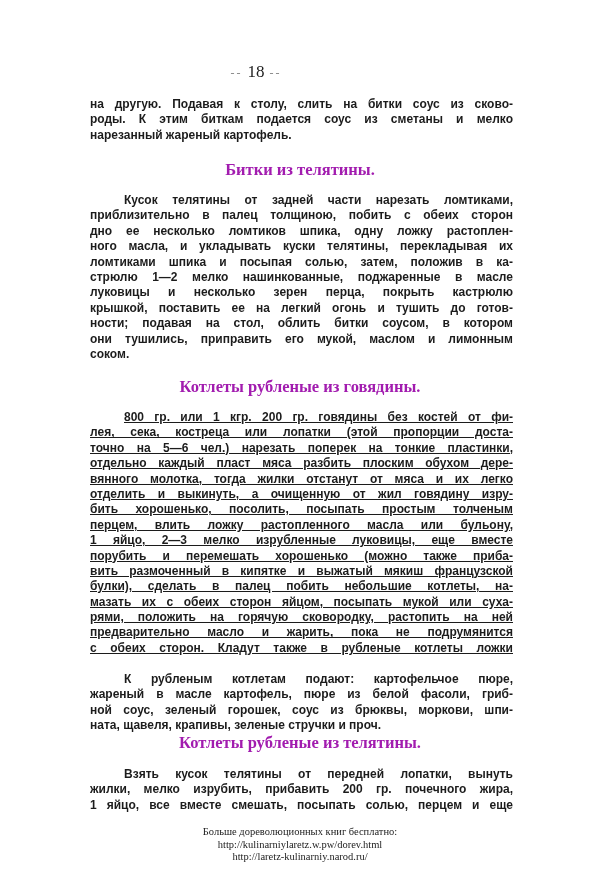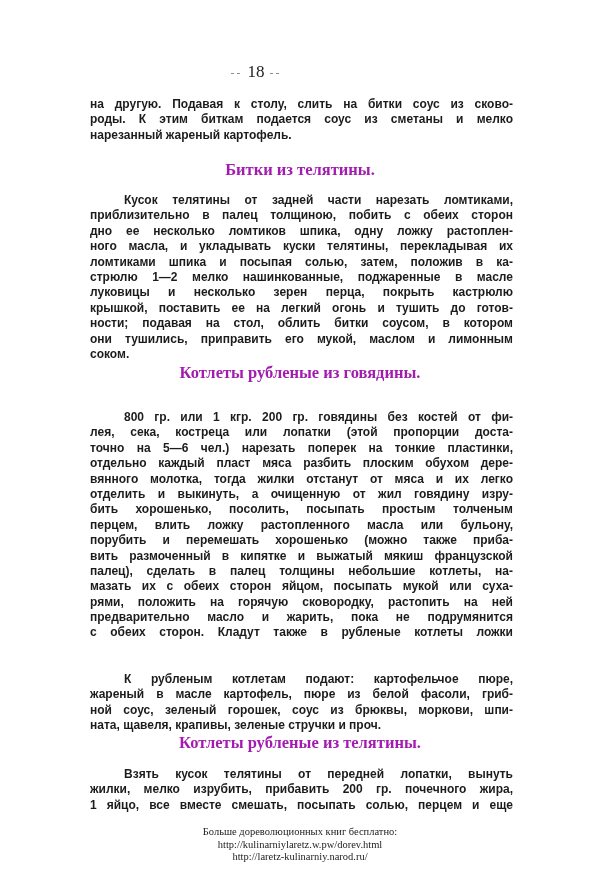--- a/index.html
+++ b/index.html
@@ -54,7 +54,7 @@
   <div class="line last">соком.</div>
 </div>
 
-<div class="heading" style="top:363px;">Котлеты рубленые из говядины.</div>
+<div class="heading" style="top:377px;">Котлеты рубленые из говядины.</div>
 <div class="col" style="top:410px;">
   <div class="line indent">800 гр. или 1 кгр. 200 гр. говядины без костей от фи-</div>
   <div class="line">лея, сека, костреца или лопатки (этой пропорции доста-</div>

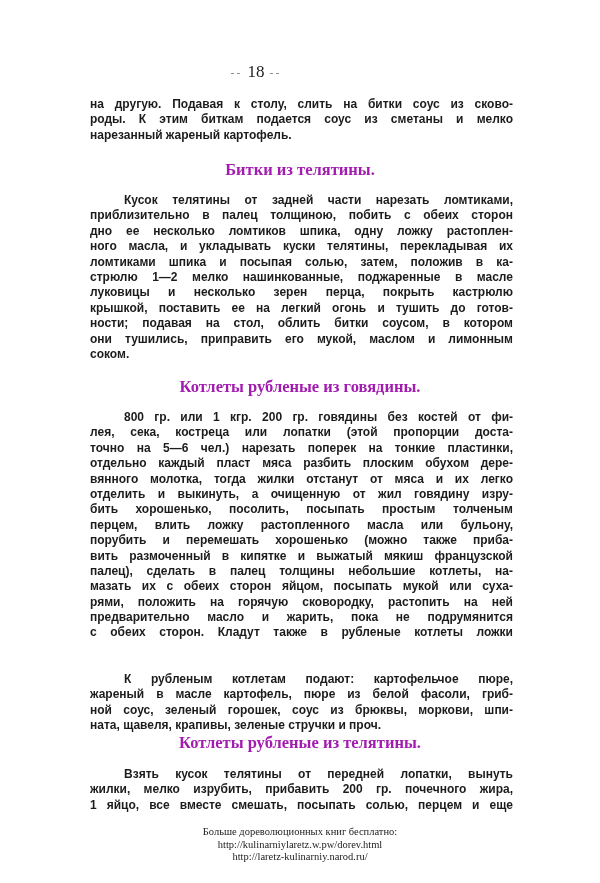--- a/index.html
+++ b/index.html
@@ -55,7 +55,7 @@
 </div>
 
 <div class="heading" style="top:377px;">Котлеты рубленые из говядины.</div>
-<div class="col" style="top:410px;">
+<div class="col" style="top:410px;text-decoration:underline;">
   <div class="line indent">800 гр. или 1 кгр. 200 гр. говядины без костей от фи-</div>
   <div class="line">лея, сека, костреца или лопатки (этой пропорции доста-</div>
   <div class="line">точно на 5—6 чел.) нарезать поперек на тонкие пластинки,</div>

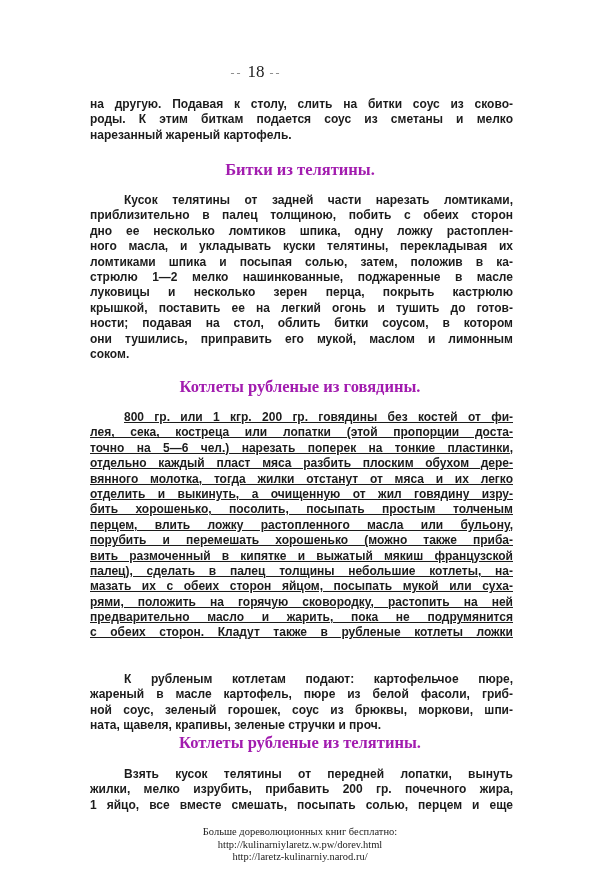--- a/index.html
+++ b/index.html
@@ -64,6 +64,7 @@
   <div class="line">отделить и выкинуть, а очищенную от жил говядину изру-</div>
   <div class="line">бить хорошенько, посолить, посыпать простым толченым</div>
   <div class="line">перцем, влить ложку растопленного масла или бульону,</div>
+  <div class="line">1 яйцо, 2—3 мелко изрубленные луковицы, еще вместе</div>
   <div class="line">порубить и перемешать хорошенько (можно также приба-</div>
   <div class="line">вить размоченный в кипятке и выжатый мякиш французской</div>
   <div class="line">палец), сделать в палец толщины небольшие котлеты, на-</div>

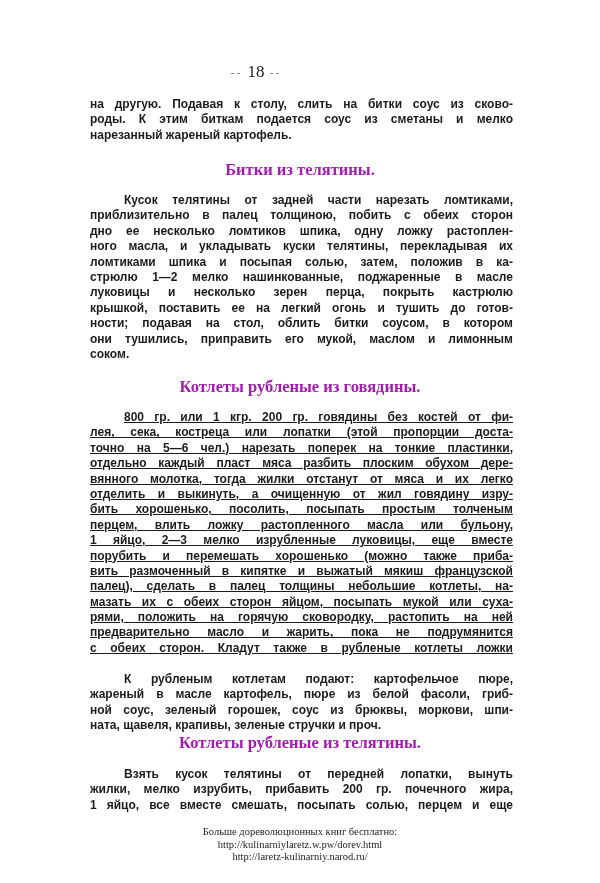--- a/index.html
+++ b/index.html
@@ -67,7 +67,7 @@
   <div class="line">1 яйцо, 2—3 мелко изрубленные луковицы, еще вместе</div>
   <div class="line">порубить и перемешать хорошенько (можно также приба-</div>
   <div class="line">вить размоченный в кипятке и выжатый мякиш французской</div>
-  <div class="line">палец), сделать в палец толщины небольшие котлеты, на-</div>
+  <div class="line">булки), сделать в палец побить небольшие котлеты, на-</div>
   <div class="line">мазать их с обеих сторон яйцом, посыпать мукой или суха-</div>
   <div class="line">рями, положить на горячую сковородку, растопить на ней</div>
   <div class="line">предварительно масло и жарить, пока не подрумянится</div>

